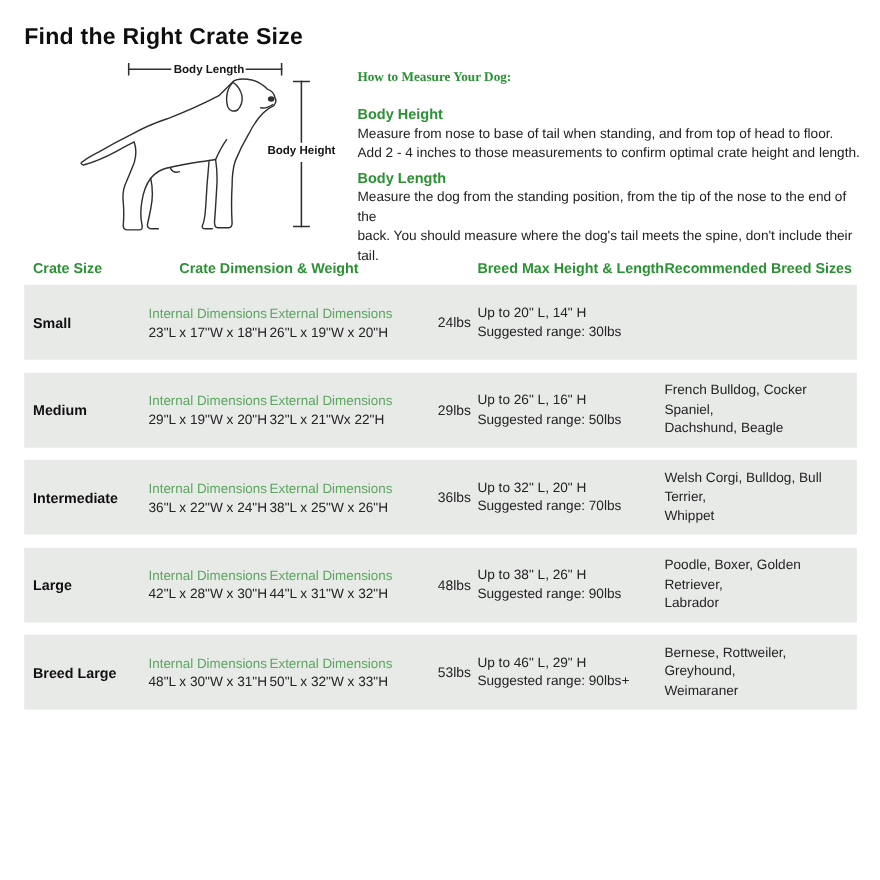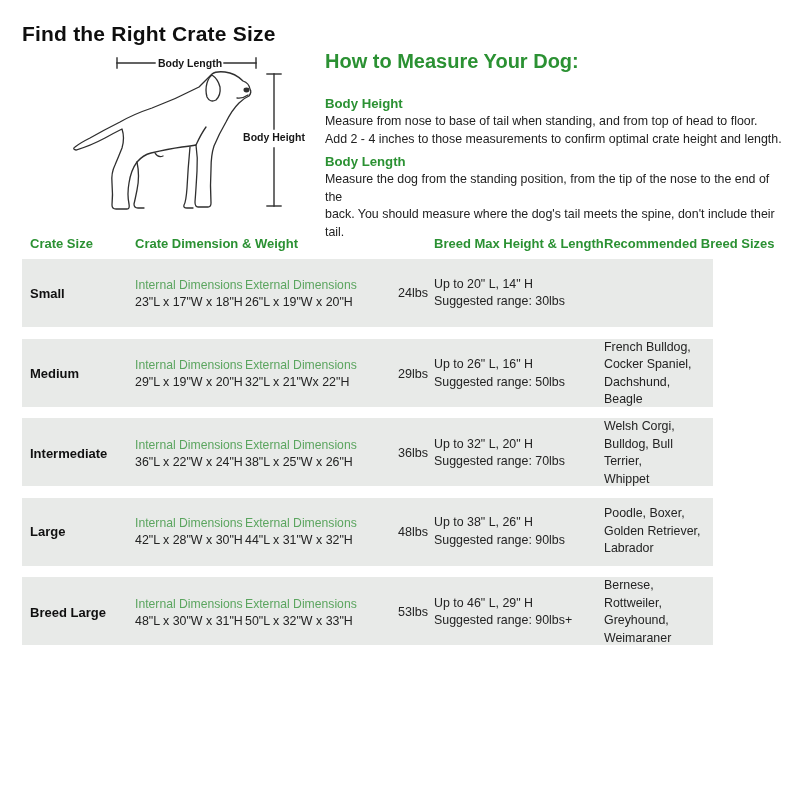--- a/index.html
+++ b/index.html
@@ -22,7 +22,7 @@
   .hgt-label{left:181px;top:81px;width:66px;}
   
   .instructions{position:absolute;left:325px;top:0;width:460px;}
-  .howto{position:absolute;top:50px;margin:0;font-size:20px;font-weight:700;color:#2b9133;}
+  .howto{position:absolute;top:63px;margin:0;font-size:12px;font-weight:700;color:#2b9133;font-family:Liberation Serif, serif;}
   .sec-heading{position:absolute;margin:0;font-size:13.2px;font-weight:700;color:#2b9133;}
   .sec-text{position:absolute;margin:0;font-size:12.4px;line-height:17.5px;color:#222;white-space:pre-line;}
   .sec1-h{top:96px;} .sec1-p{top:113px;}

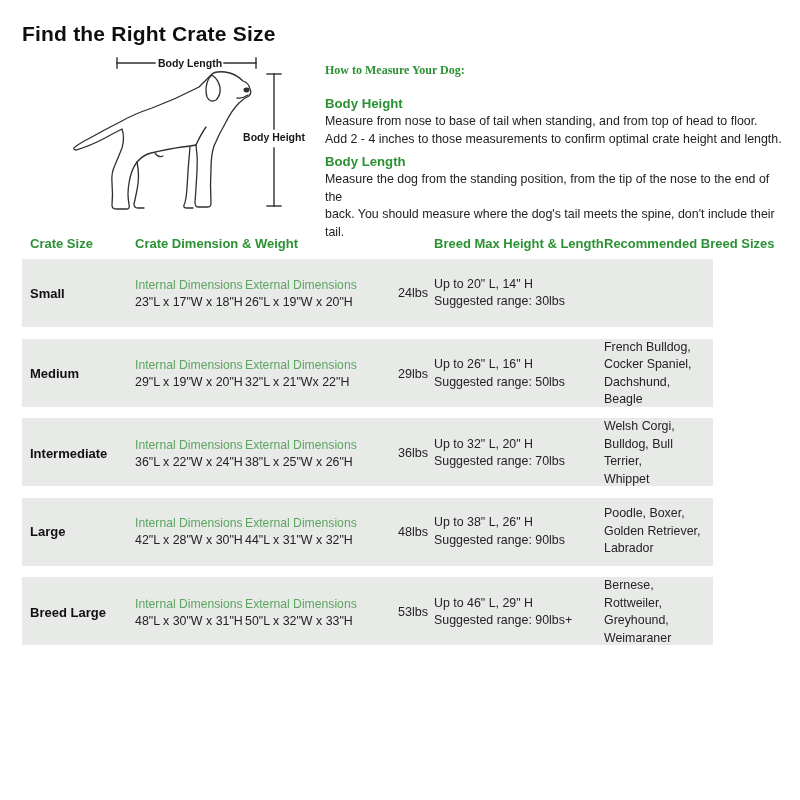--- a/index.html
+++ b/index.html
@@ -34,7 +34,7 @@
   }
   .table-header{position:absolute;left:22px;top:236px;width:757px;}
   .th{font-size:13px;font-weight:700;color:#2b9133;}
-  .th-dim{grid-column:2 / 5;}
+  .th-dim{grid-column:2 / 5;margin-left:28px;}
   .rows{position:absolute;left:22px;top:259px;width:691px;}
   .crate-row{
     height:68px;margin-bottom:11.5px;background:#e8eae8;

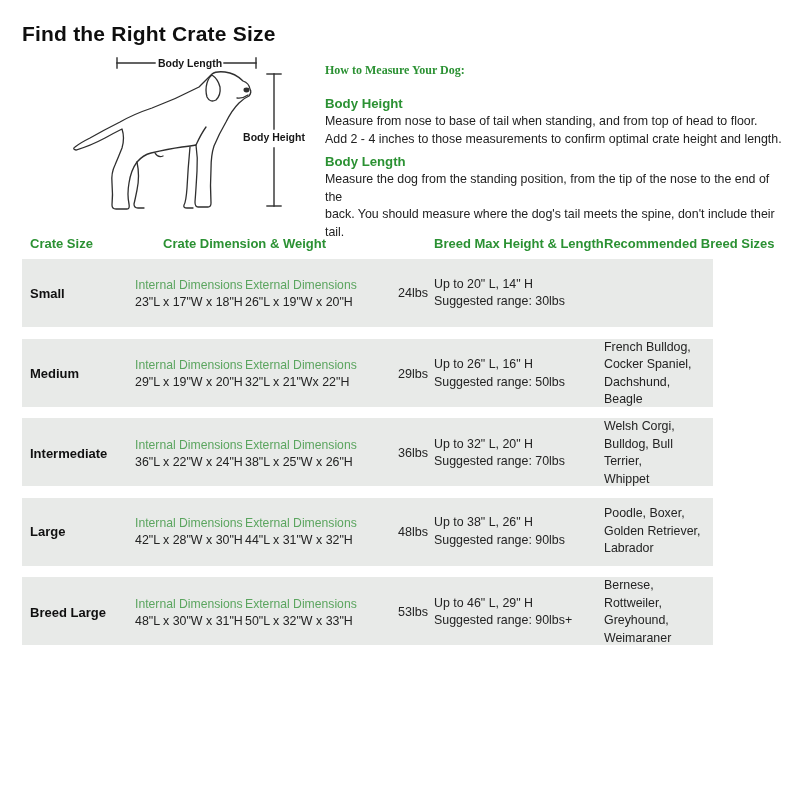--- a/index.html
+++ b/index.html
@@ -35,7 +35,7 @@
   .table-header{position:absolute;left:22px;top:236px;width:757px;}
   .th{font-size:13px;font-weight:700;color:#2b9133;}
   .th-dim{grid-column:2 / 5;margin-left:28px;}
-  .rows{position:absolute;left:22px;top:259px;width:691px;}
+  .rows{position:absolute;left:22px;top:259px;width:757px;}
   .crate-row{
     height:68px;margin-bottom:11.5px;background:#e8eae8;
     align-items:center;

